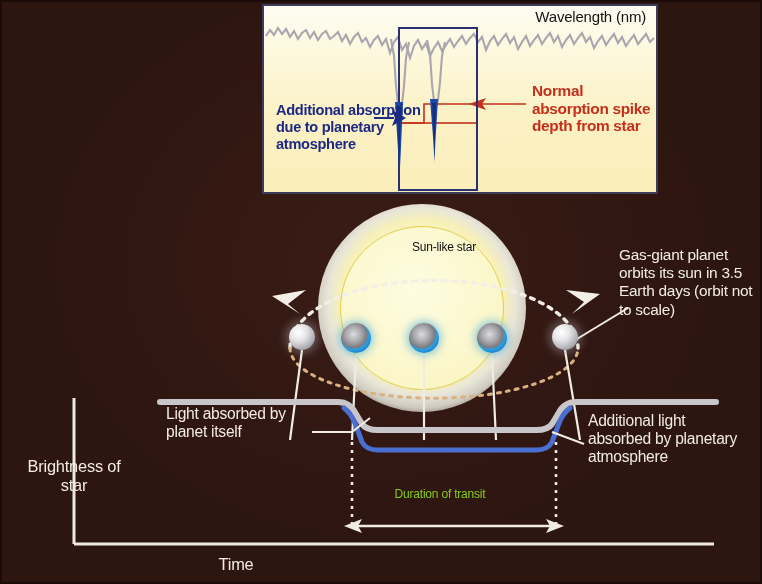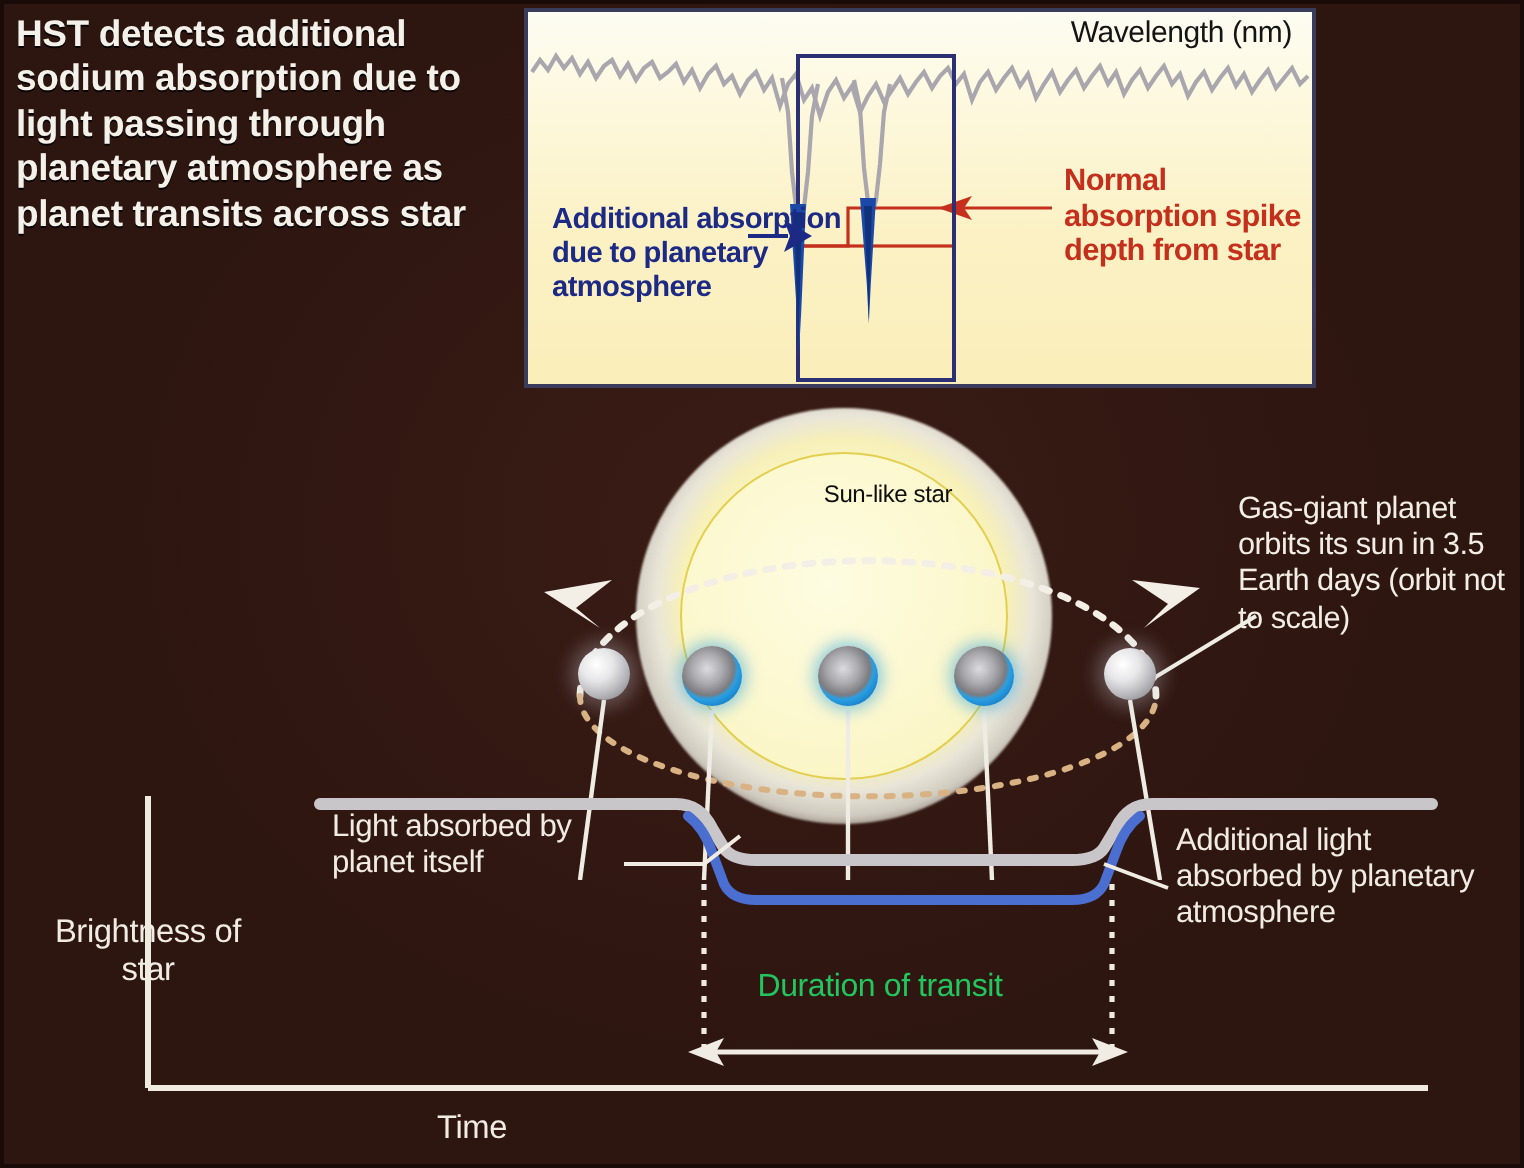--- a/index.html
+++ b/index.html
@@ -140,7 +140,6 @@
 
 <div id="stage">
 
-  <div id="headline">HST detects additional sodium absorption due to light passing through planetary atmosphere as planet transits across star</div>
 
   <div id="spectrum-panel">
 

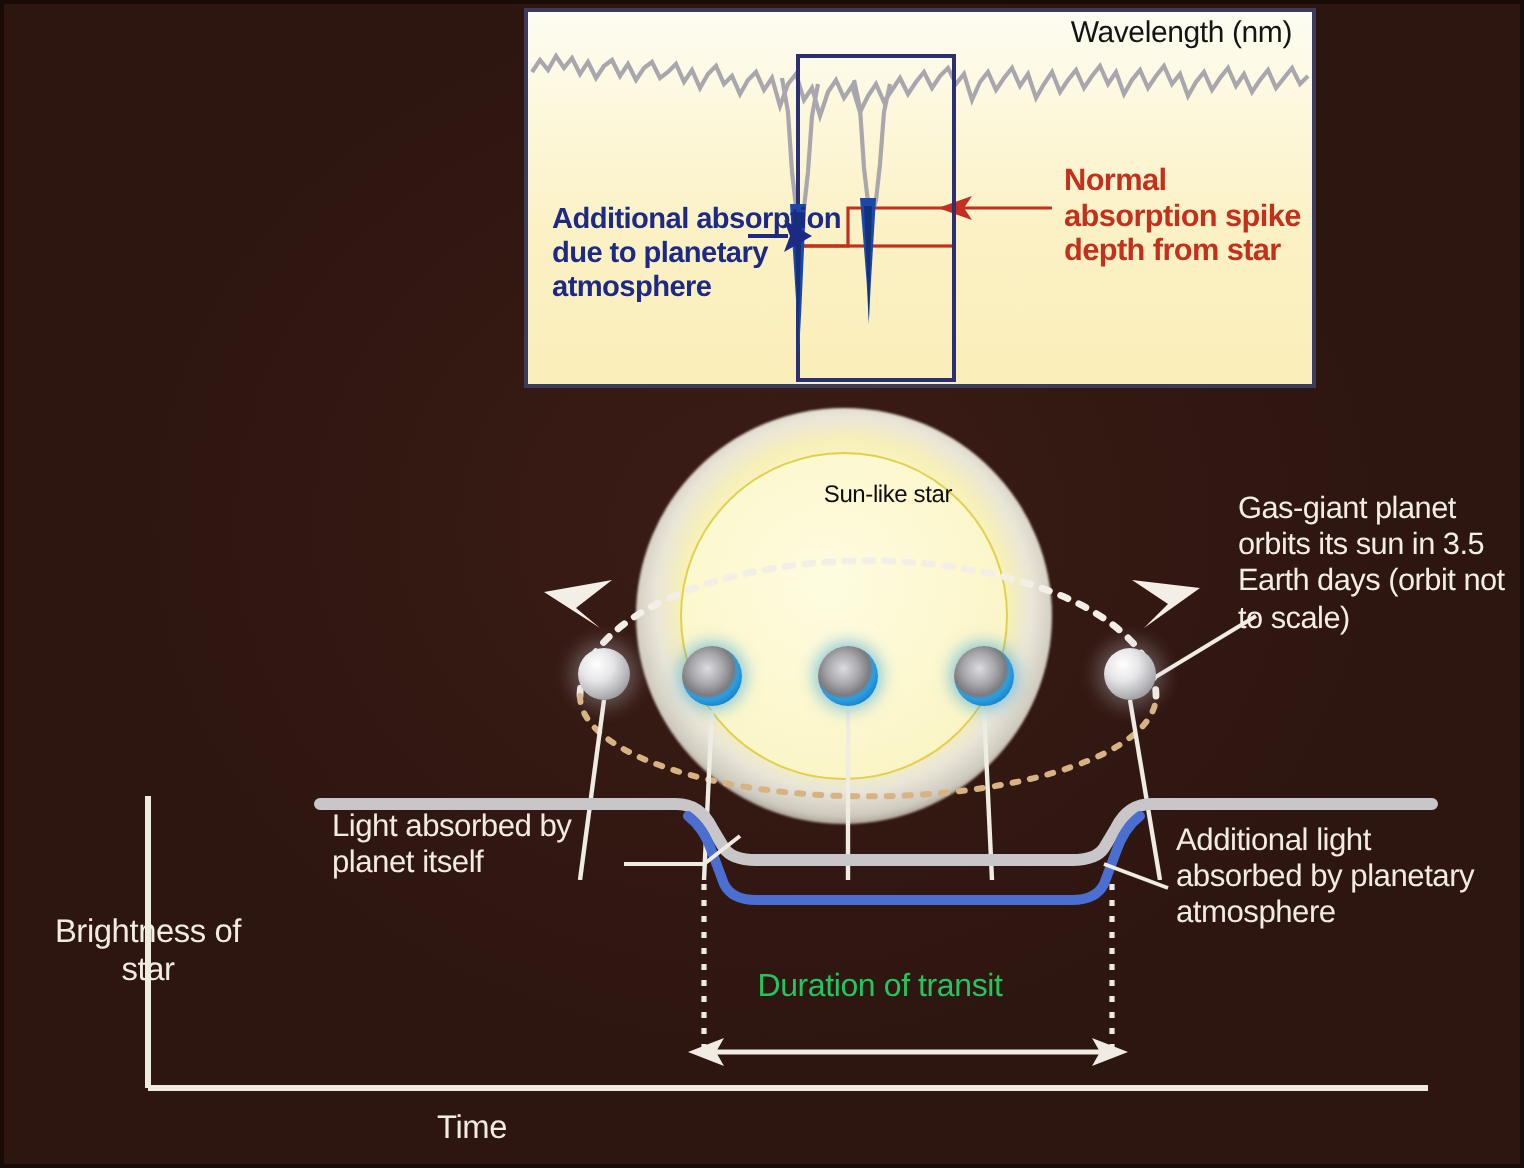--- a/index.html
+++ b/index.html
@@ -131,7 +131,7 @@
   }
   #label-duration{
     position:absolute;left:375px;top:105px;width:130px;
-    color:#22c55e;font-size:16px;line-height:18.5px;text-align:center;
+    color:#84cc16;font-size:12px;line-height:18.5px;text-align:center;
     letter-spacing:-.2px;
   }
 </style>

